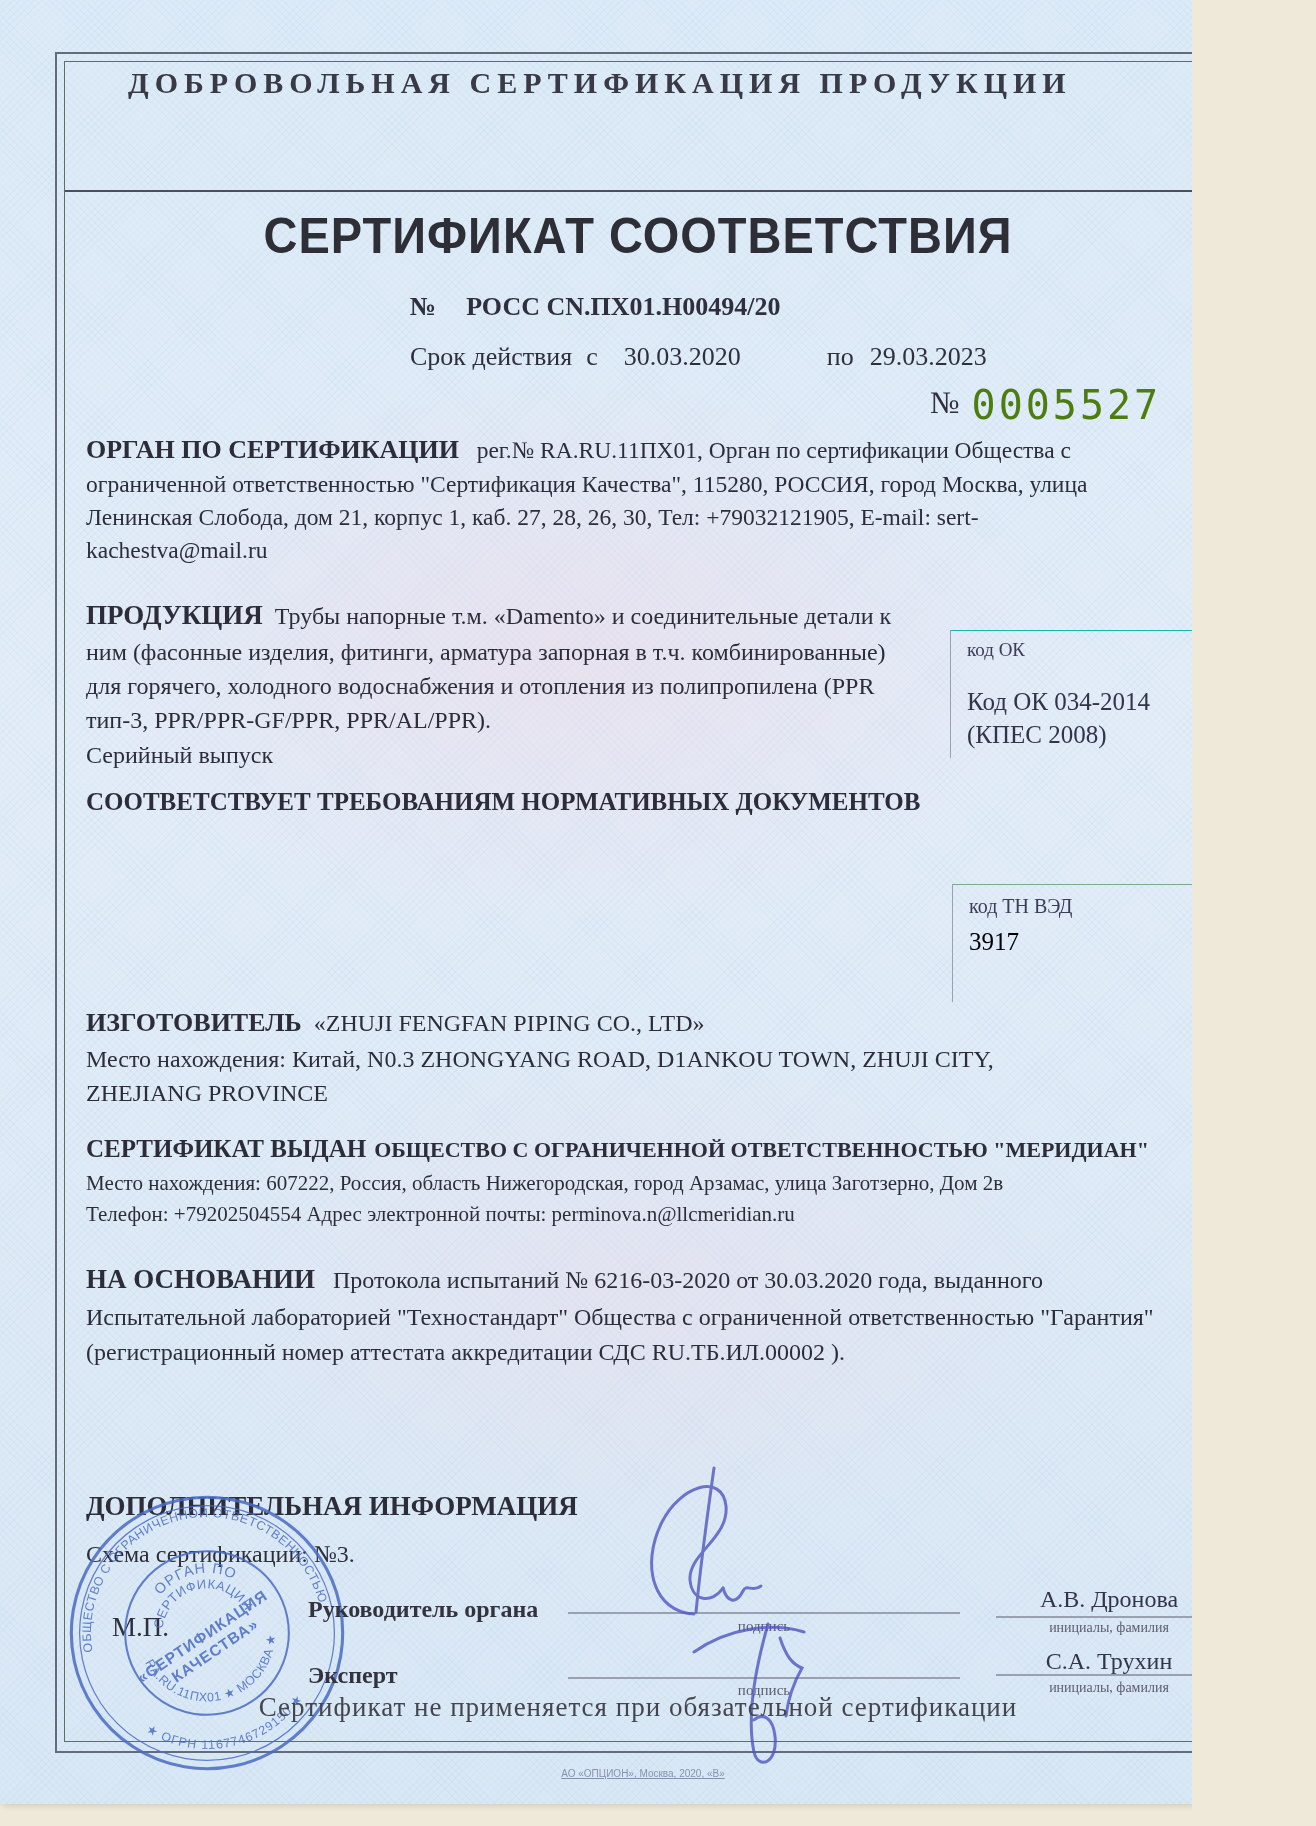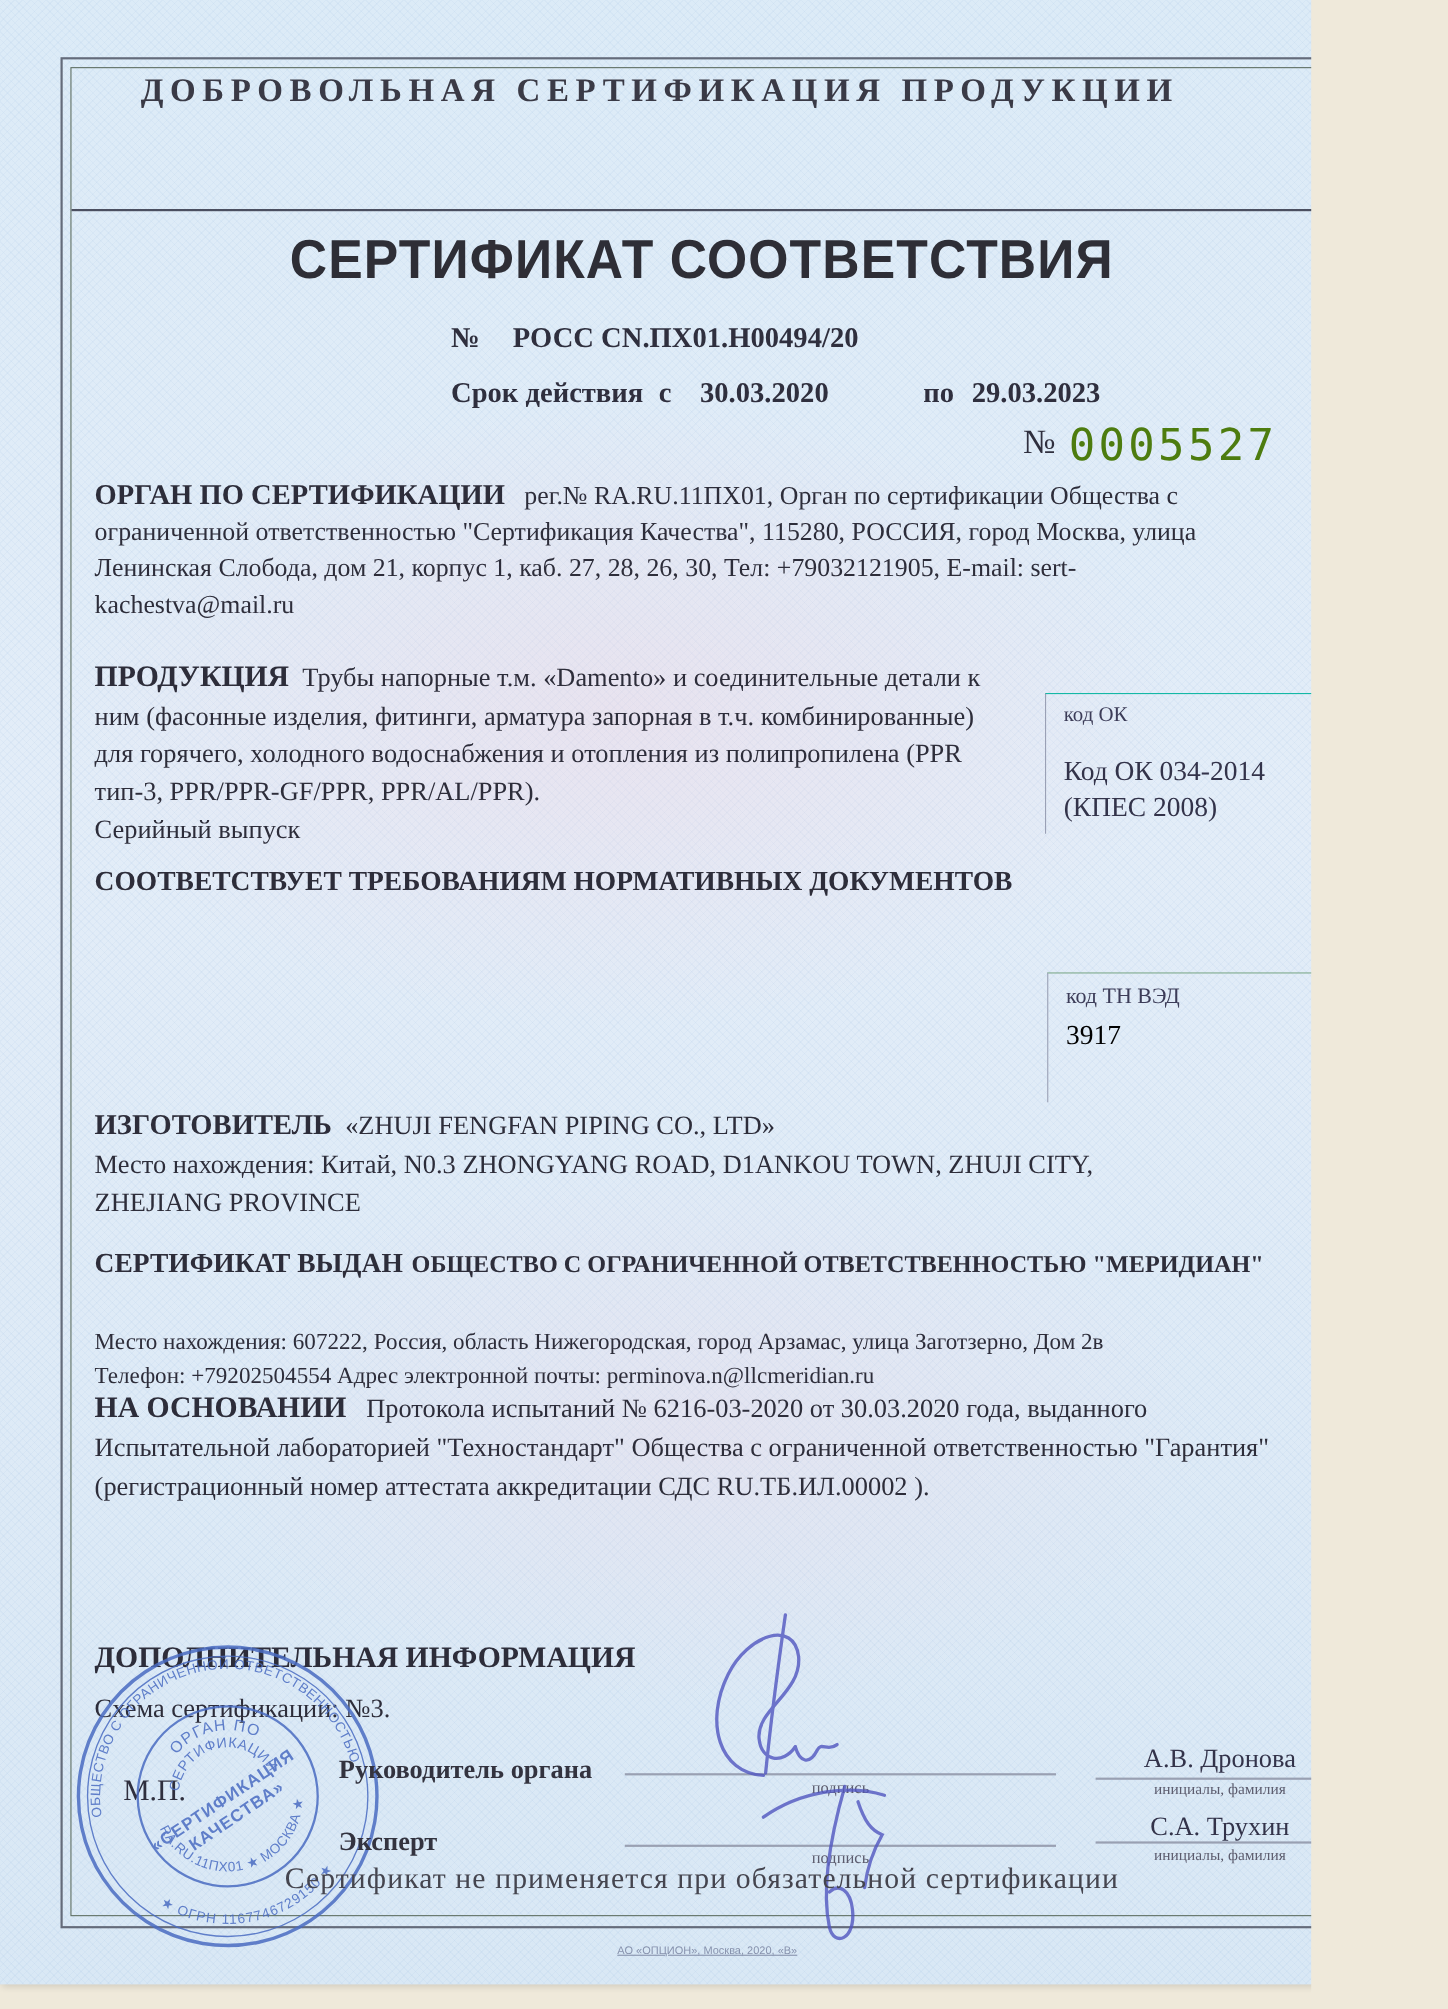--- a/index.html
+++ b/index.html
@@ -25,7 +25,7 @@
        letter-spacing:1px;color:#2e2e36;transform:scaleY(1.06);}
   .certno{position:absolute;left:410px;top:292px;font-size:26px;font-weight:bold;color:#2f2f3e;}
   .certno .no-sign{margin-right:30px;}
-  .validity{position:absolute;left:410px;top:342px;font-size:26px;font-weight:bold;color:#2f2f3e;}
+  .validity{position:absolute;left:410px;top:342px;font-size:26px;font-weight:normal;color:#2f2f3e;}
   .validity .g1{margin-left:14px;} .validity .g2{margin-left:26px;}
   .validity .g3{margin-left:86px;} .validity .g4{margin-left:16px;}
   .blankno{position:absolute;left:930px;top:382px;}

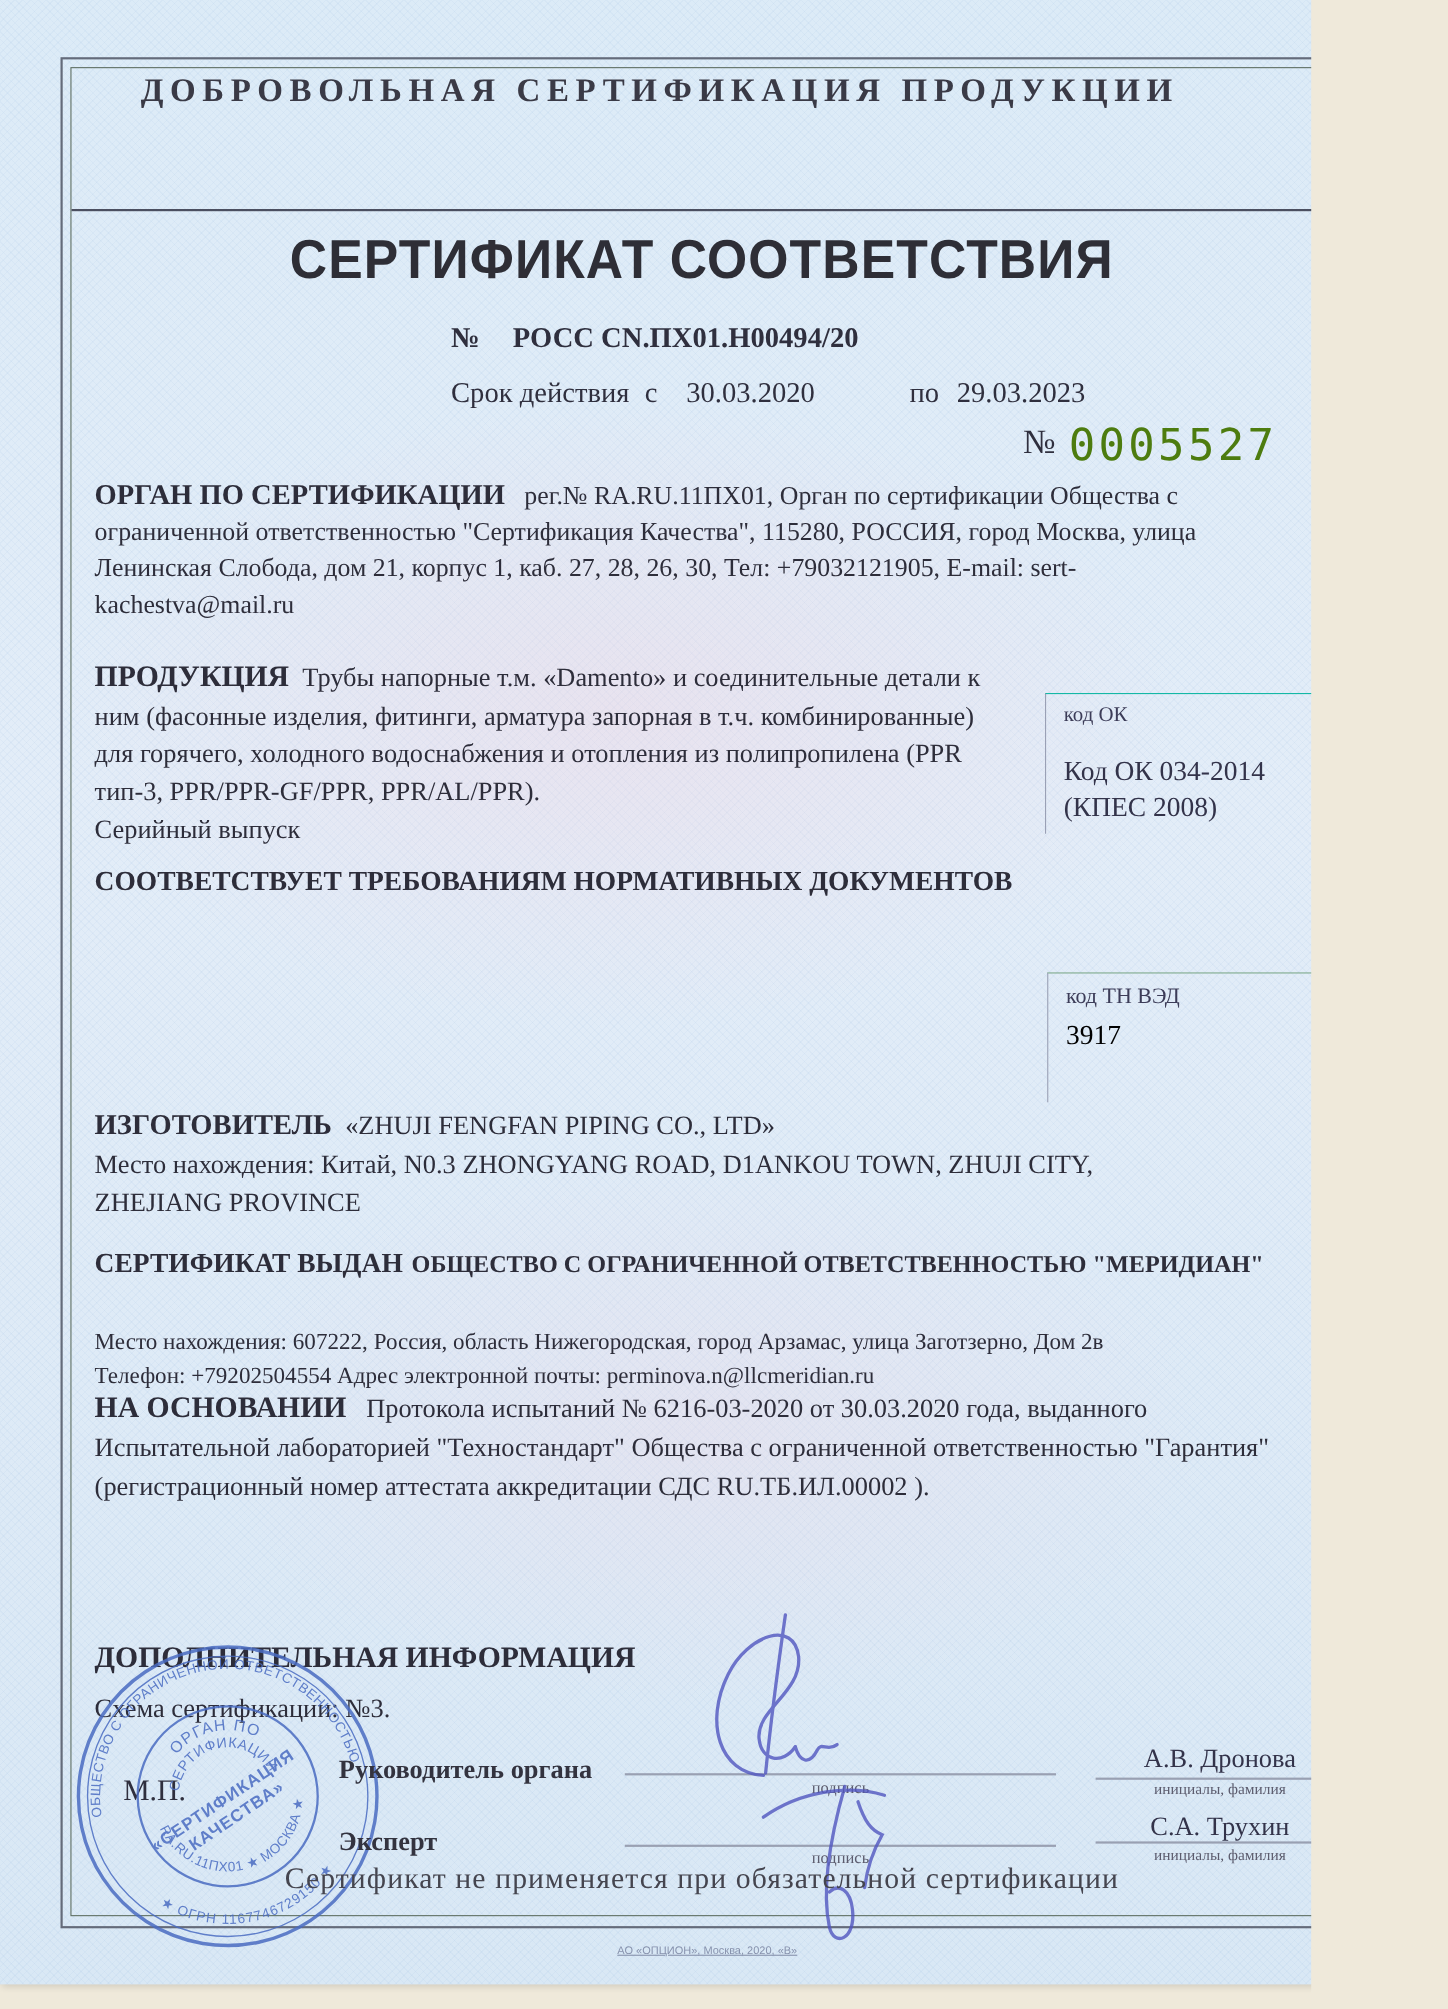--- a/index.html
+++ b/index.html
@@ -115,7 +115,7 @@
   <div class="section" style="left:86px;top:1130px;width:1080px;line-height:1.5;">
     <span class="lbl" style="font-size:25px;">СЕРТИФИКАТ ВЫДАН</span>&nbsp;
     <span style="font-size:22px;font-weight:bold;">ОБЩЕСТВО С ОГРАНИЧЕННОЙ ОТВЕТСТВЕННОСТЬЮ "МЕРИДИАН"</span>
-    <div style="font-size:21px;margin-top:36px;">Место нахождения: 607222, Россия, область Нижегородская, город Арзамас, улица Заготзерно, Дом 2в</div>
+    <div style="font-size:21px;">Место нахождения: 607222, Россия, область Нижегородская, город Арзамас, улица Заготзерно, Дом 2в</div>
     <div style="font-size:21px;">Телефон: +79202504554 Адрес электронной почты: perminova.n@llcmeridian.ru</div>
   </div>
 

